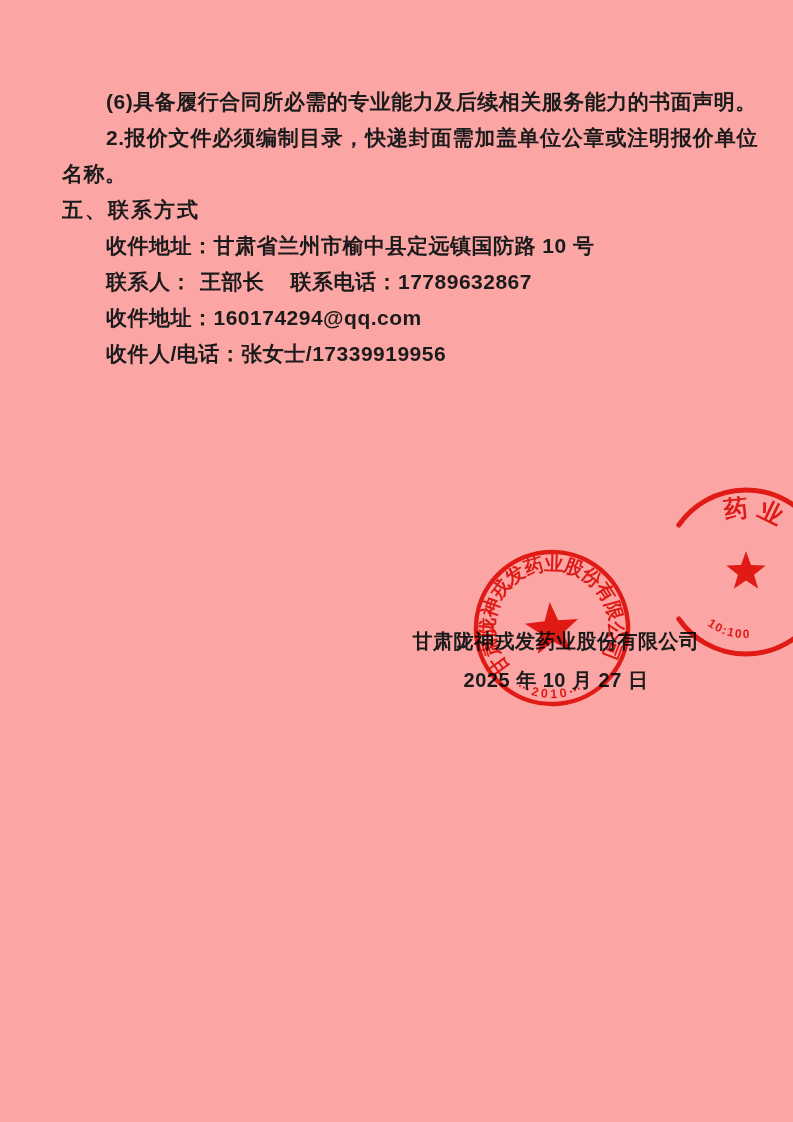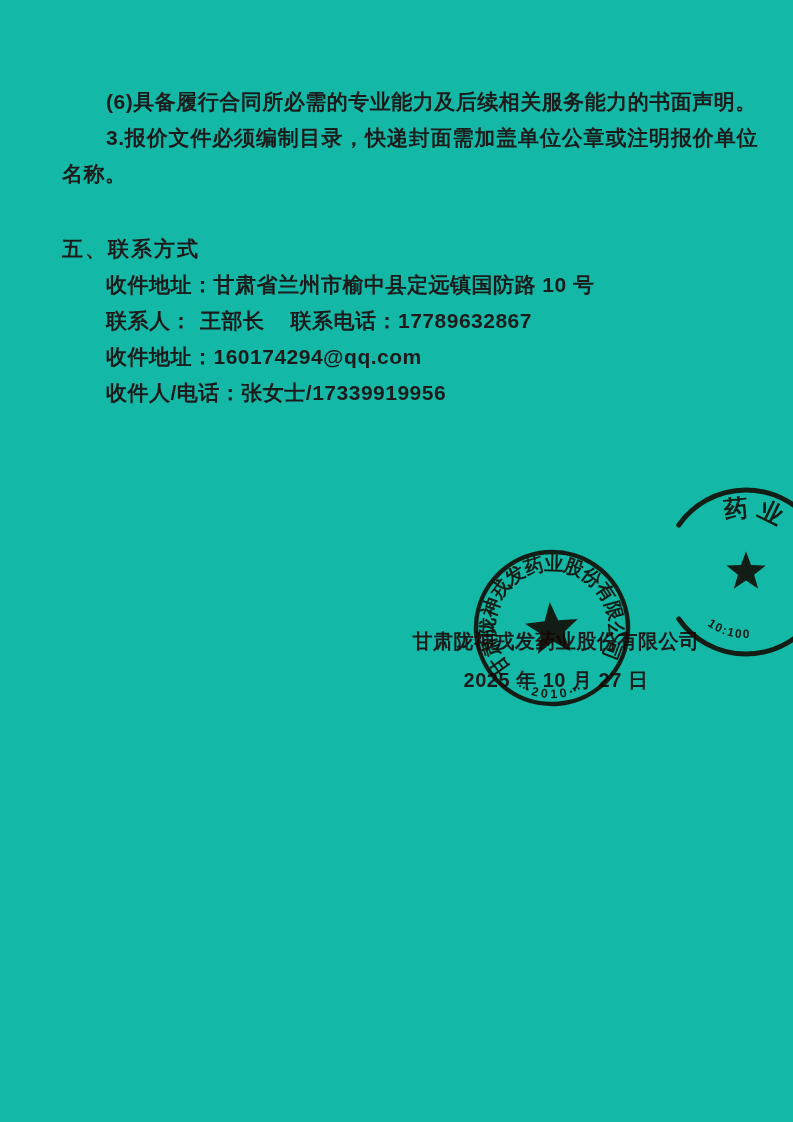--- a/index.html
+++ b/index.html
@@ -7,7 +7,7 @@
     position: relative;
     width: 793px;
     height: 1122px;
-    background: #14b8a6;
+    background: #fca5a5;
     overflow: hidden;
     font-family: "Liberation Sans", sans-serif;
     color: #1b1b1b;

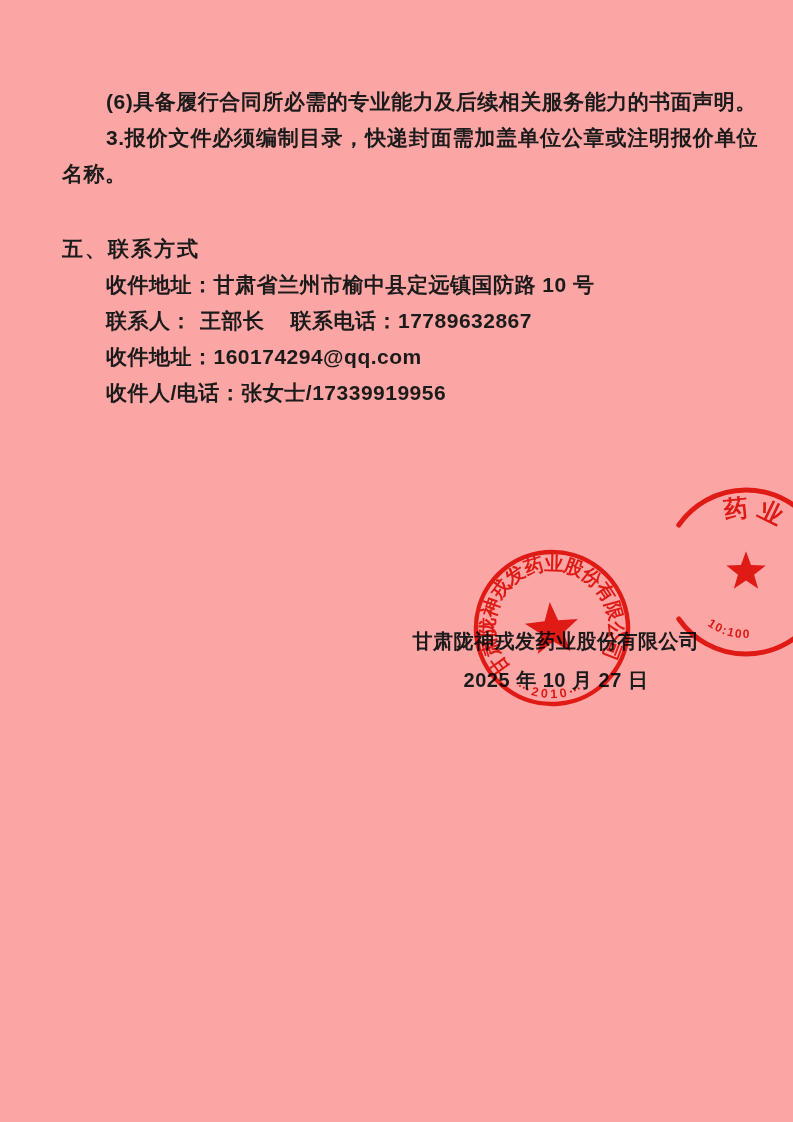--- a/index.html
+++ b/index.html
@@ -55,7 +55,7 @@
 
   <div class="body-text">
     <p>(6)具备履行合同所必需的专业能力及后续相关服务能力的书面声明。</p>
-    <p>3.报价文件必须编制目录，快递封面需加盖单位公章或注明报价单位名称。</p>
+    <p>2.报价文件必须编制目录，快递封面需加盖单位公章或注明报价单位名称。</p>
 
     <p class="heading">五、联系方式</p>
 

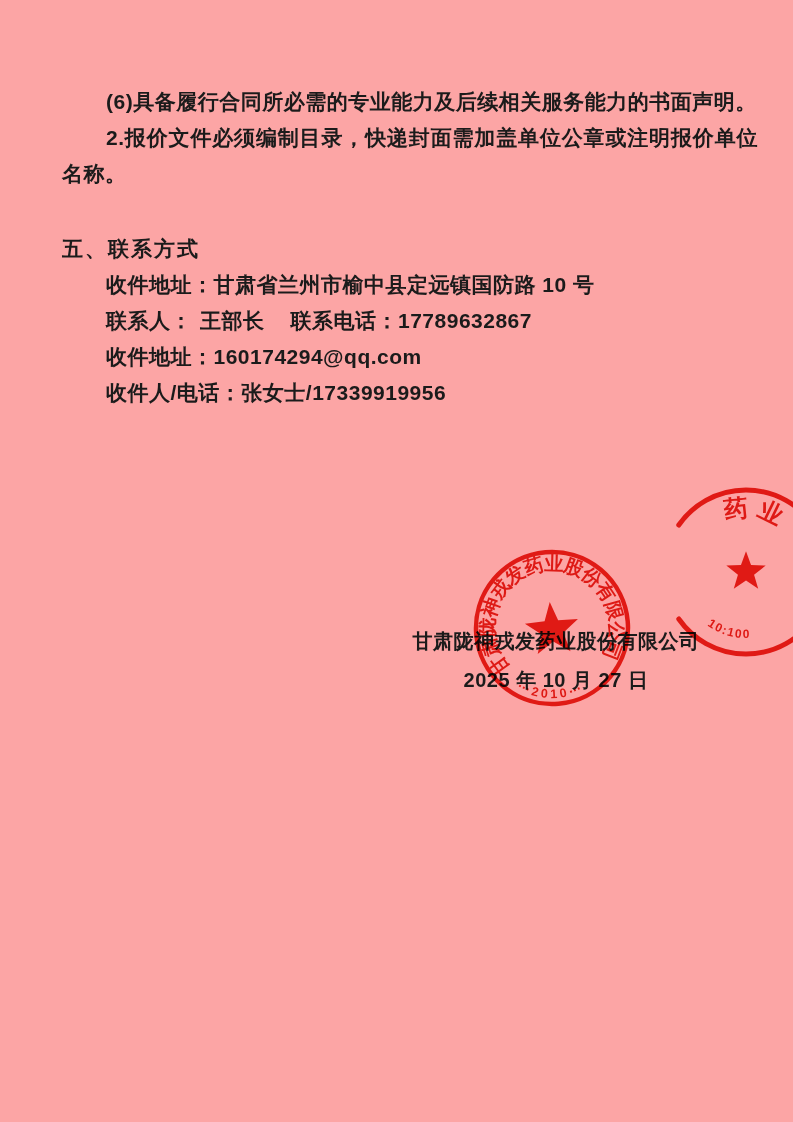--- a/index.html
+++ b/index.html
@@ -24,7 +24,7 @@
     letter-spacing: 0.5px;
   }
   .body-text p { margin: 0; text-indent: 44px; }
-  .body-text p.heading { font-weight: 800; text-indent: 0; letter-spacing: 2px; margin-top: 39px; }
+  .body-text p.heading { font-weight: 800; text-indent: 0; letter-spacing: 2px; }
   .contact-line .gap-wide { display: inline-block; width: 26px; }
   .contact-line .gap-small { display: inline-block; width: 8px; }
   .signature {

